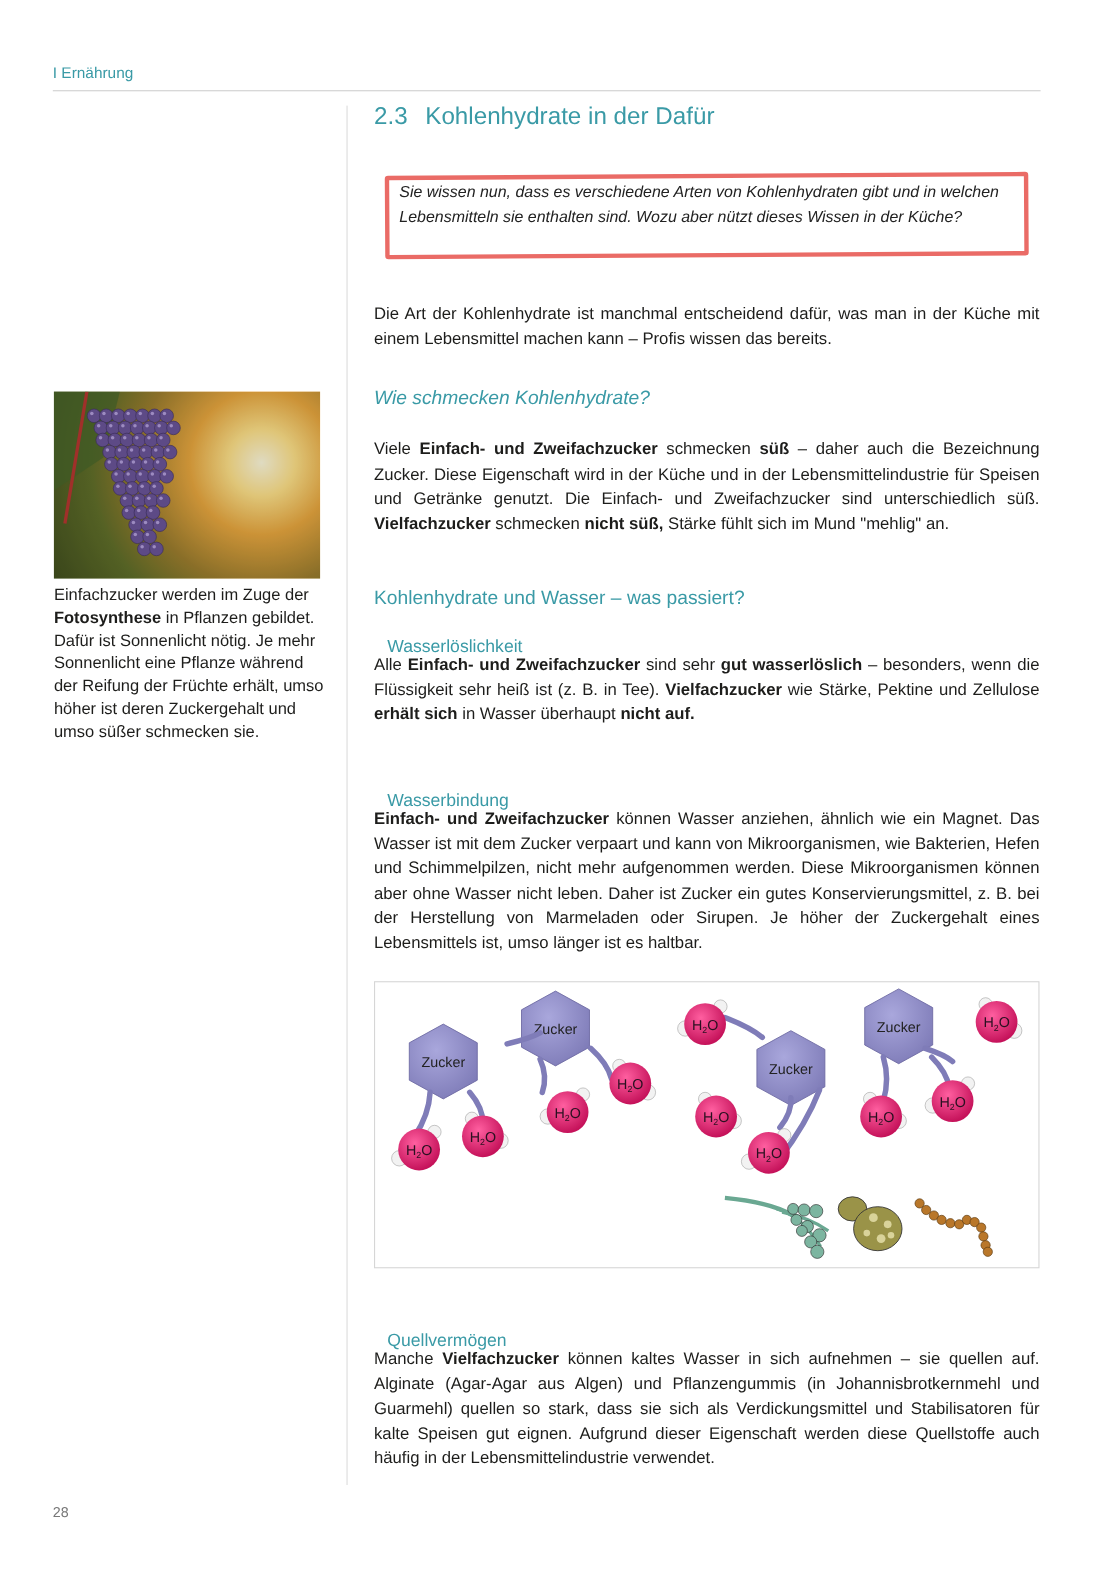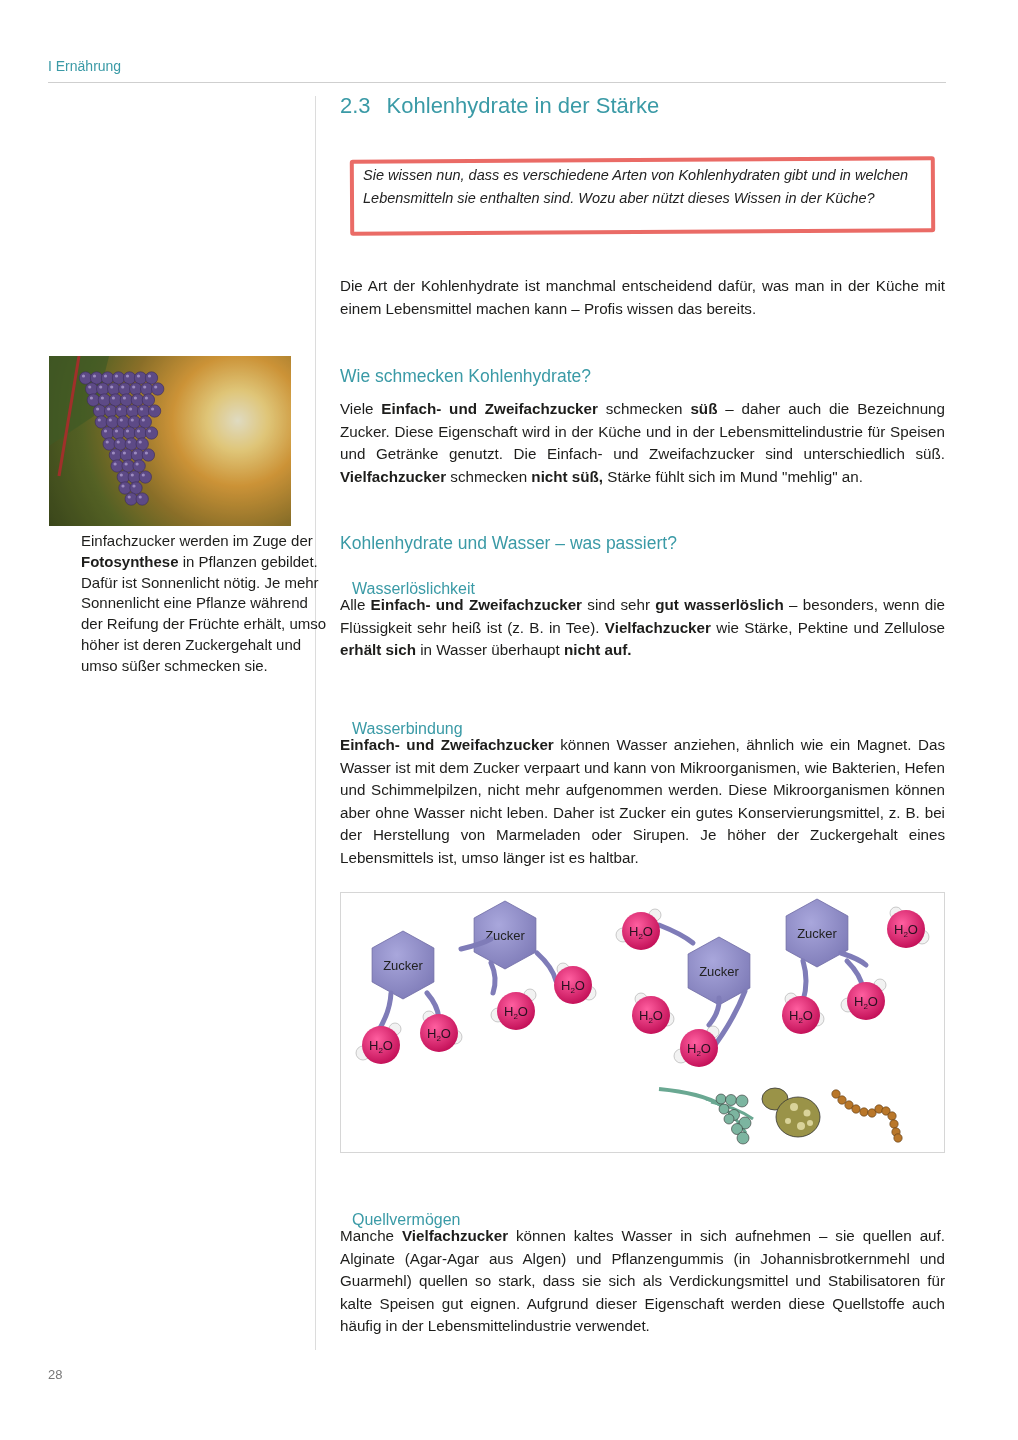--- a/index.html
+++ b/index.html
@@ -37,7 +37,7 @@
 <div class="col-rule"></div>
 
 <h1 class="h1">
-  <span class="num">2.3</span><span>Kohlenhydrate in der Stärke</span>
+  <span class="num">2.3</span><span>Kohlenhydrate in der Dafür</span>
 </h1>
 
 <div class="intro-box"></div>

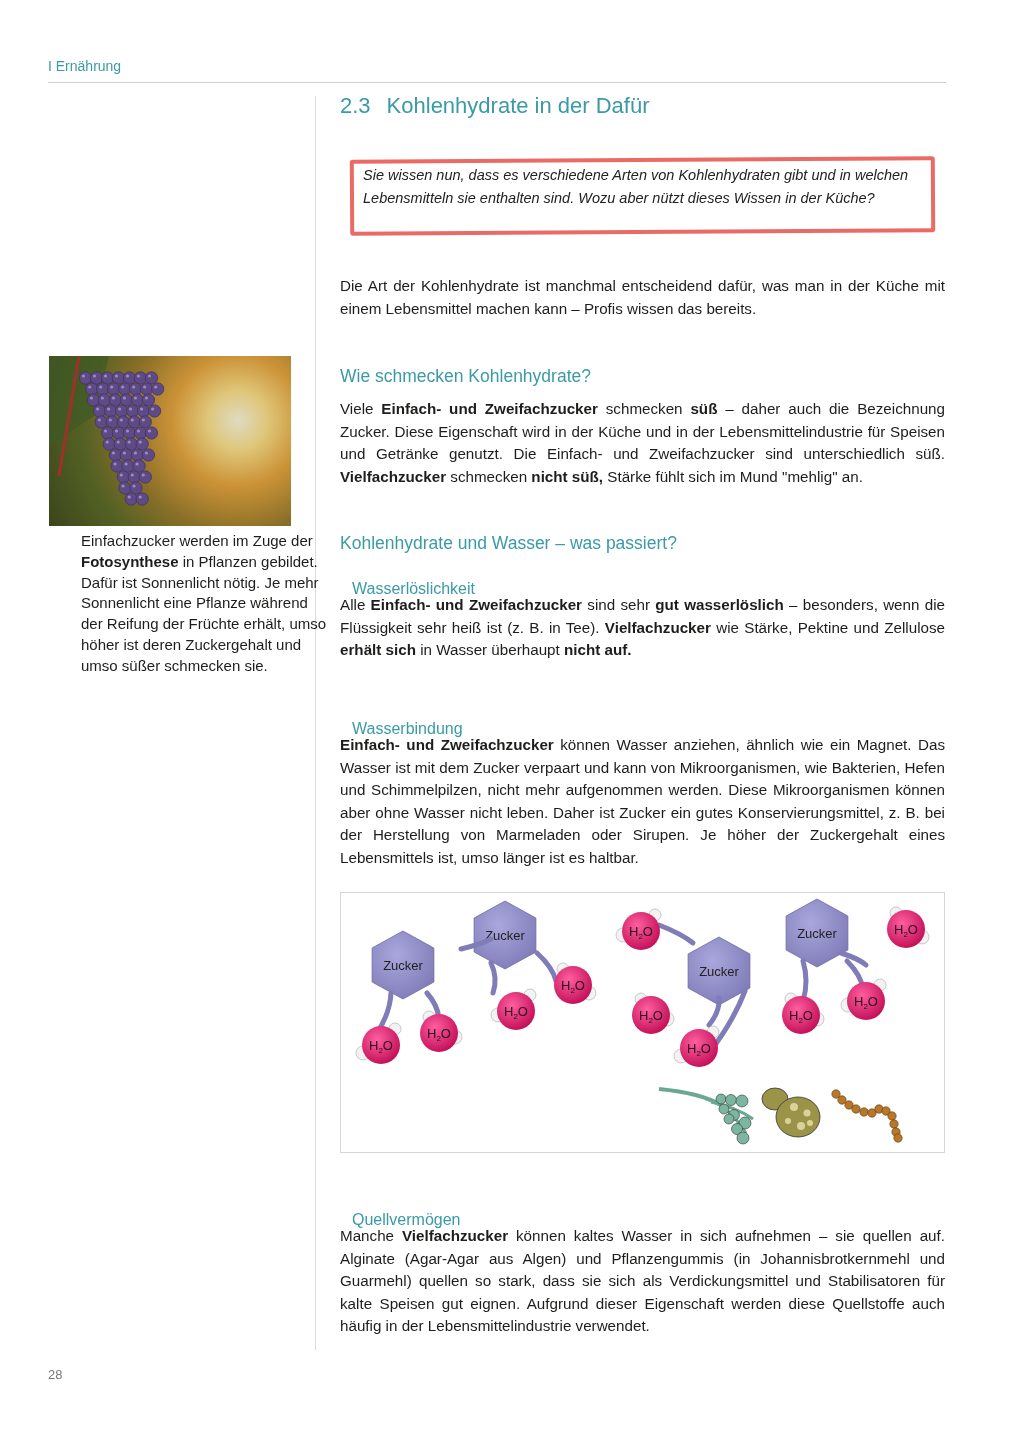--- a/index.html
+++ b/index.html
@@ -45,7 +45,7 @@
 
 <p class="p" style="top:275px;">Die Art der Kohlenhydrate ist manchmal entscheidend dafür, was man in der Küche mit einem Lebensmittel machen kann – Profis wissen das bereits.</p>
 
-<h2 class="h2" style="top:366px;">Wie schmecken Kohlenhydrate?</h2>
+<h2 class="h2" style="top:351px;font-style:italic;">Wie schmecken Kohlenhydrate?</h2>
 <p class="p" style="top:398px;"><span>Viele </span><b>Einfach- und Zweifachzucker</b><span> schmecken </span><b>süß</b><span> – daher auch die Bezeichnung Zucker. Diese Eigenschaft wird in der Küche und in der Lebensmittelindustrie für Speisen und Getränke genutzt. Die Einfach- und Zweifachzucker sind unterschiedlich süß. </span><b>Vielfachzucker</b><span> schmecken </span><b>nicht süß,</b><span> Stärke fühlt sich im Mund "mehlig" an.</span></p>
 
 <h2 class="h2" style="top:533px;">Kohlenhydrate und Wasser – was passiert?</h2>

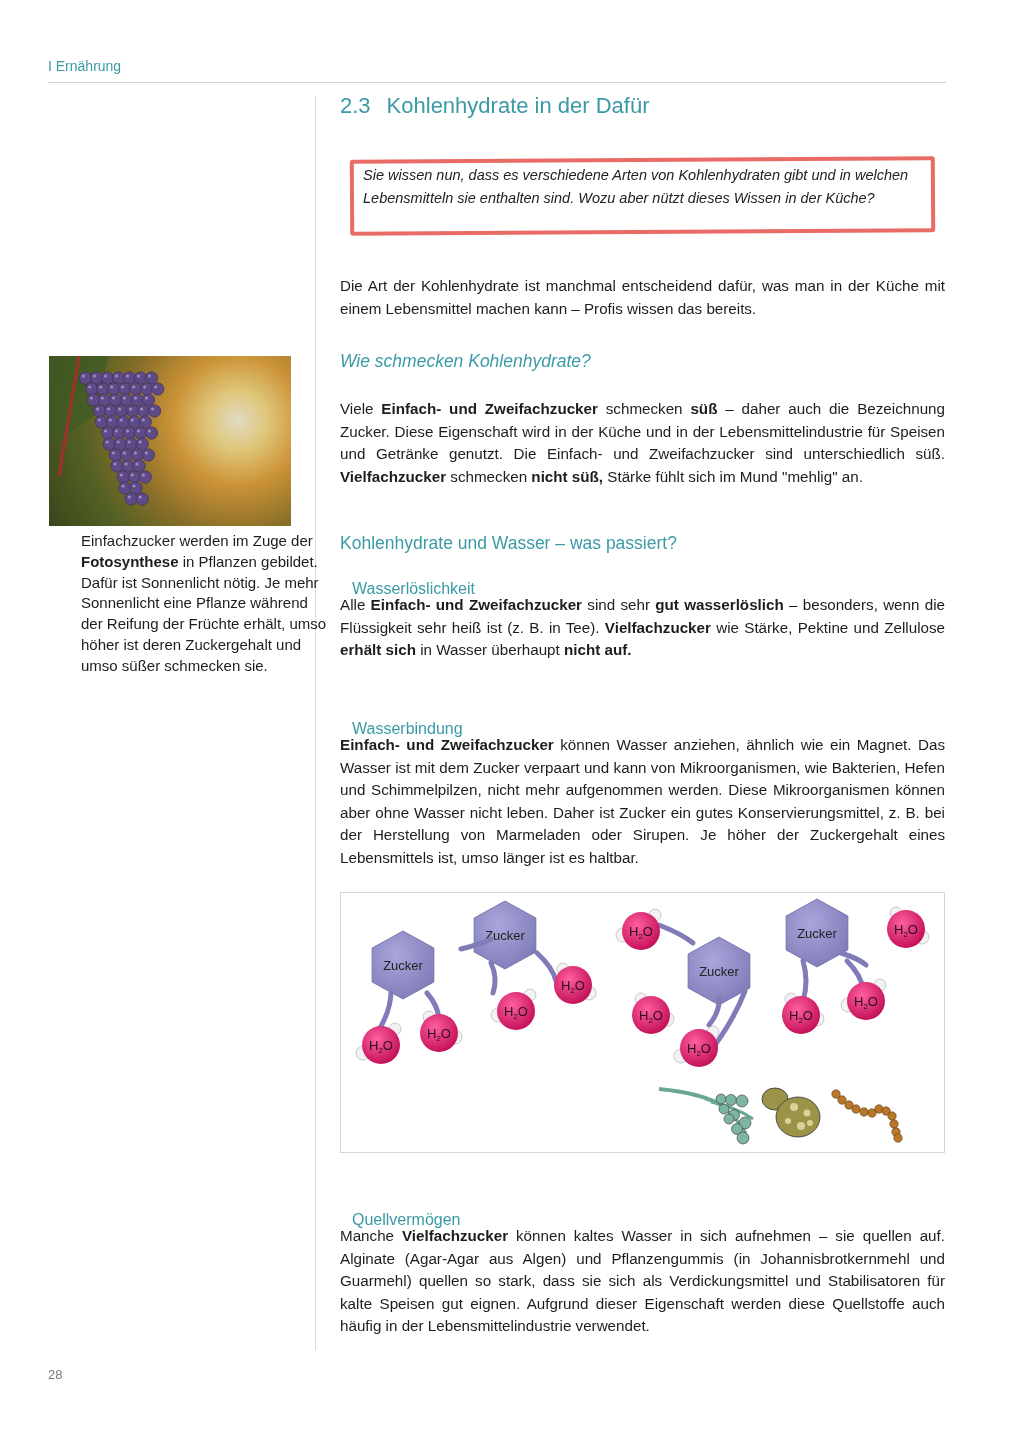--- a/index.html
+++ b/index.html
@@ -22,7 +22,7 @@
   .h3 { position:absolute; left:340px; font-size:16px; color:#3a9aa6; margin:12px; font-weight:normal; }
   .photo { position:absolute; left:49px; top:356px; width:242px; height:170px; overflow:hidden;
            background:radial-gradient(circle at 78% 38%, #fff9e0 0%, #ffe08a 14%, #e9a53e 30%, #9b7a2c 52%, #5c6a27 72%, #3d4a1c 100%); }
-  .caption { position:absolute; left:49px; top:531px; width:250px; font-size:15px; line-height:20.8px; color:#1d1d1b;margin-left:32px; }
+  .caption { position:absolute; left:49px; top:531px; width:250px; font-size:15px; line-height:20.8px; color:#1d1d1b; }
   .figure { position:absolute; left:340px; top:892px; width:605px; height:261px;
             border:1px solid #d6d6d6; box-sizing:border-box; background:#fff; }
   .fig-caption { position:absolute; left:20px; top:183px; width:300px; text-align:center;

